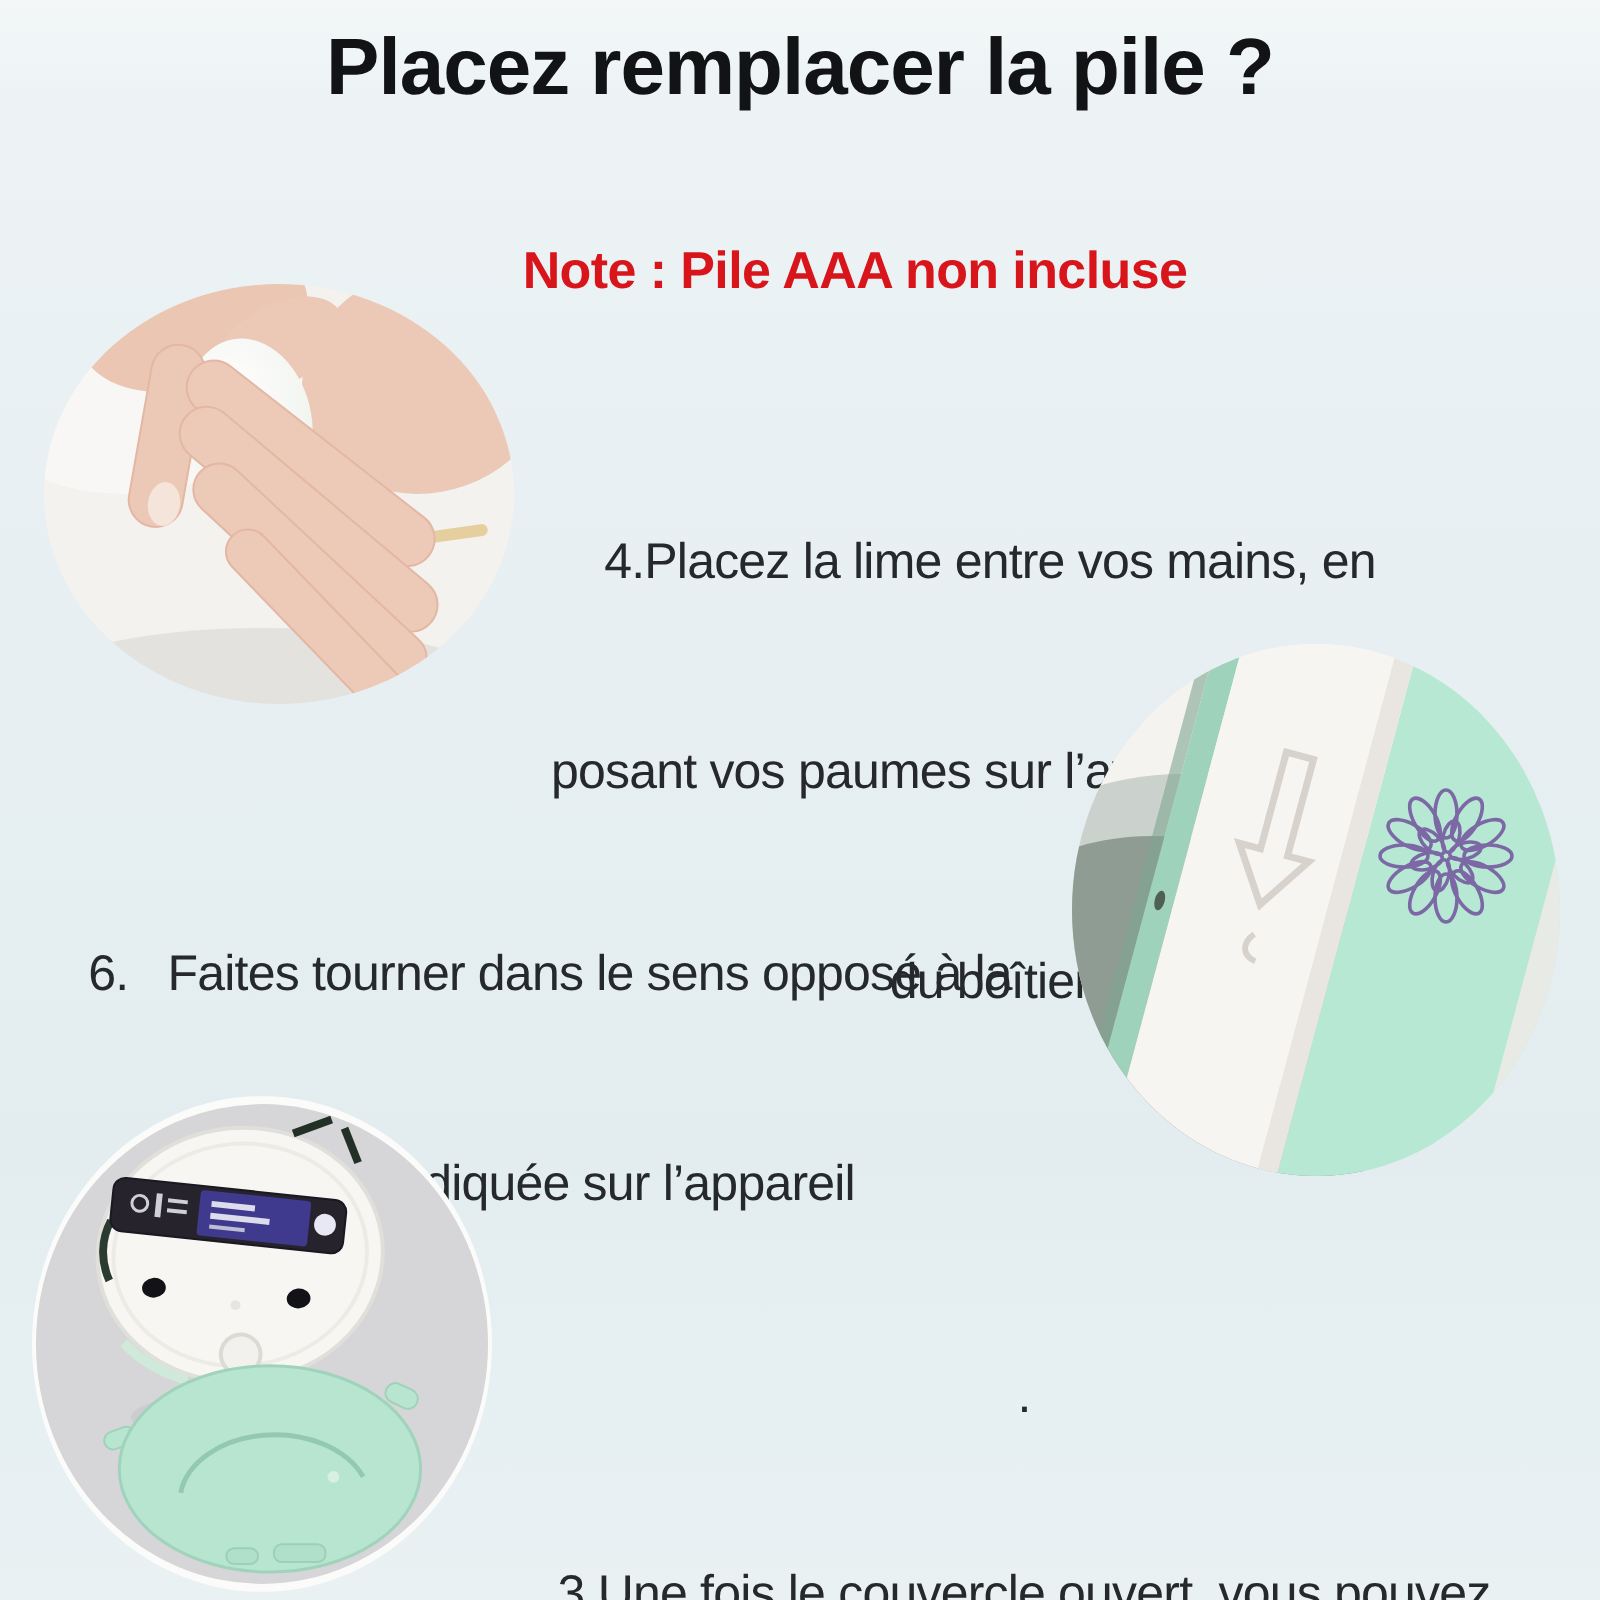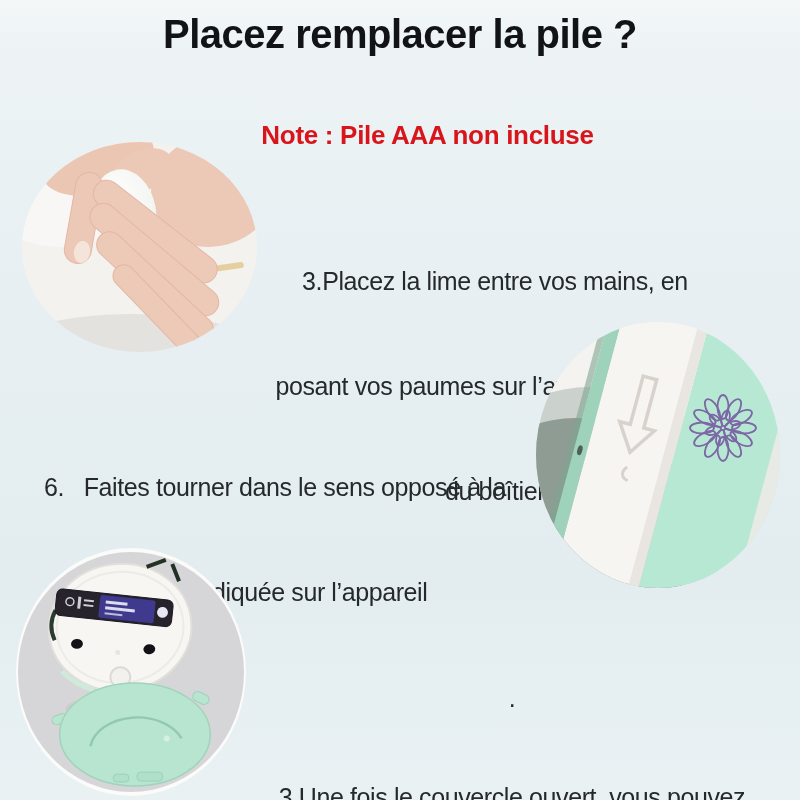--- a/index.html
+++ b/index.html
@@ -76,7 +76,7 @@
   </div>
 
   <div class="step-text step1">
-    <div>3.Placez la lime entre vos mains, en</div>
+    <div>4.Placez la lime entre vos mains, en</div>
     <div>posant vos paumes sur l’avant et l’arrière</div>
     <div>du boîtier</div>
   </div>

